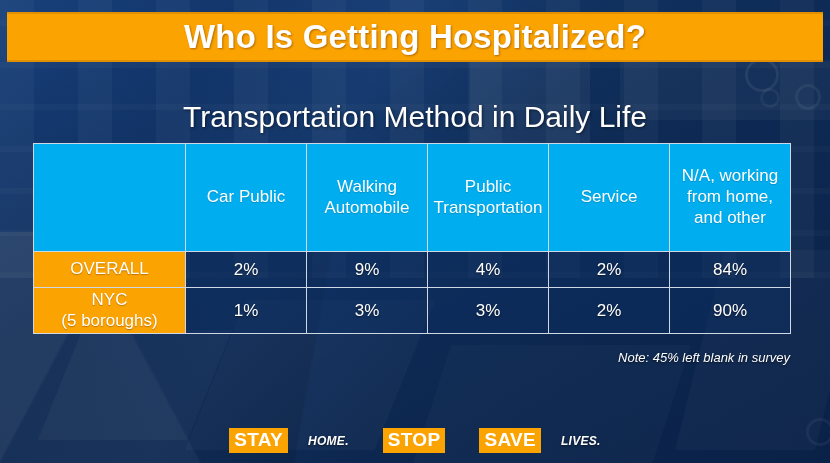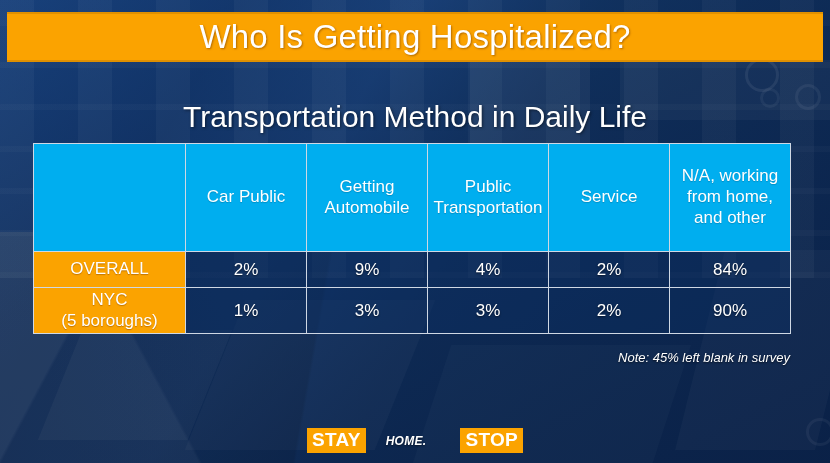--- a/index.html
+++ b/index.html
@@ -55,7 +55,7 @@
     display:flex; align-items:center; justify-content:center;
   }
   .banner-title{
-    color:#ffffff; font-size:33px; font-weight:normal; letter-spacing:0.2px;
+    color:#ffffff; font-size:33px; font-weight:bold; letter-spacing:0.2px;
     text-shadow:1px 1px 2px rgba(120,60,0,0.55);
     white-space:nowrap;
   }

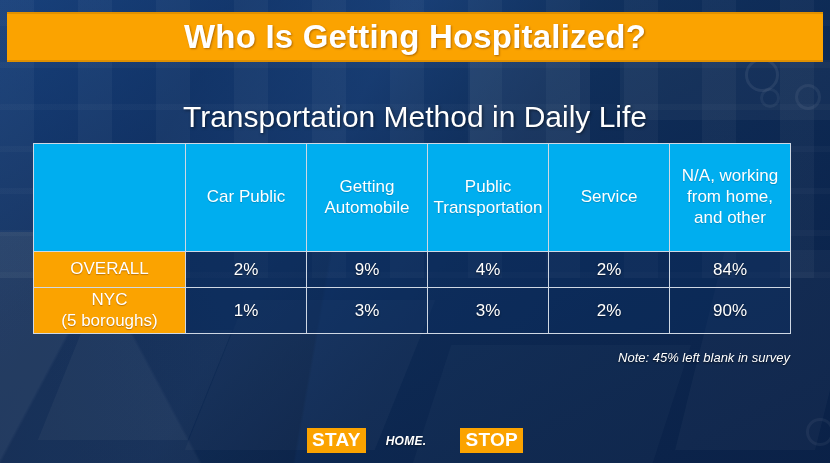--- a/index.html
+++ b/index.html
@@ -161,7 +161,7 @@
       <tr>
         <th class="hdr-blank"></th>
         <th>Car Public</th>
-        <th>Getting Automobile</th>
+        <th>Walking Automobile</th>
         <th>Public Transportation</th>
         <th>Service</th>
         <th>N/A, working from home, and other</th>

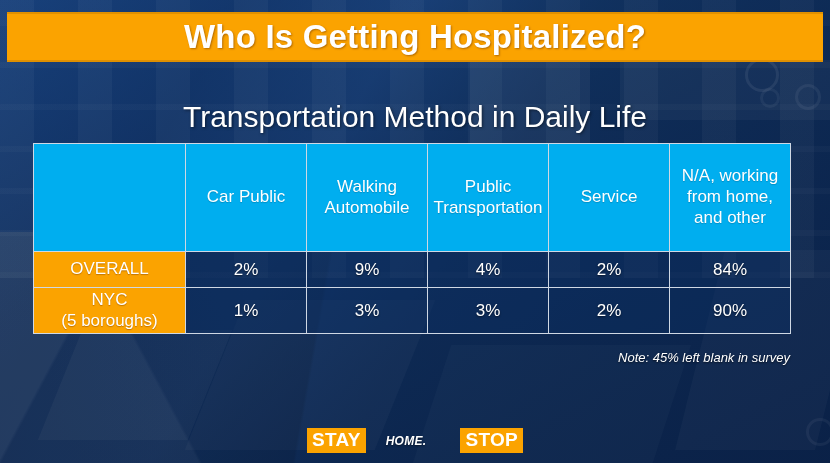--- a/index.html
+++ b/index.html
@@ -201,6 +201,10 @@
   <div class="slogan">
     <span class="hl">STOP</span>
   </div>
+  <div class="slogan">
+    <span class="hl">SAVE</span>
+    <span class="plain">LIVES.</span>
+  </div>
 </div>
 
 </body></html>

